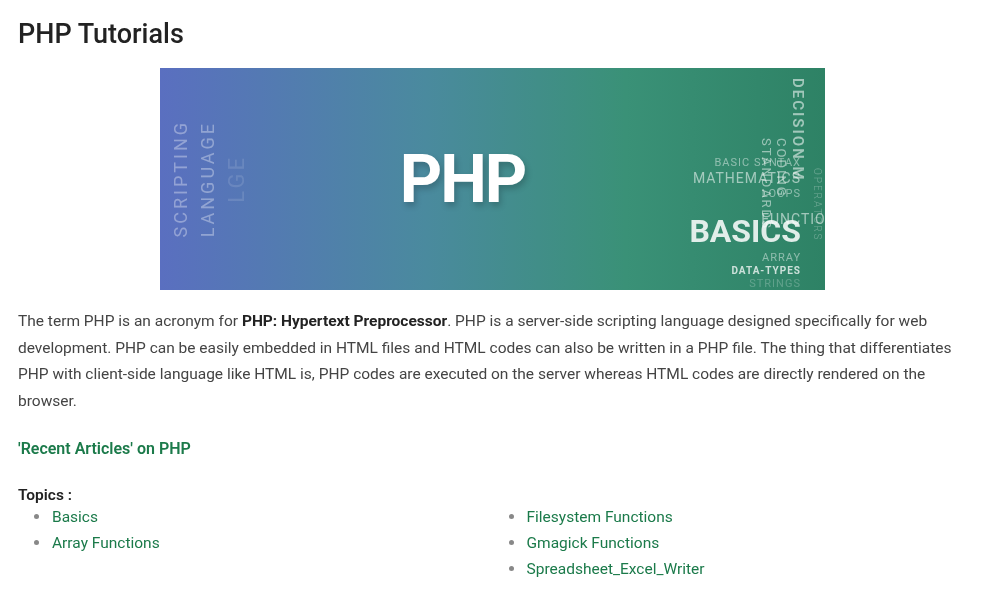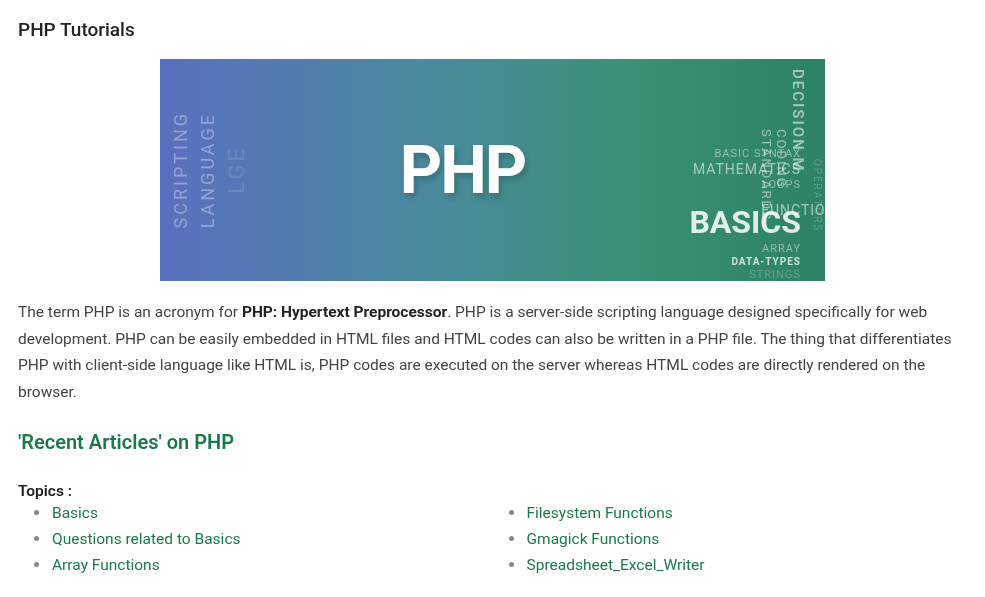--- a/index.html
+++ b/index.html
@@ -11,7 +11,7 @@
       width: 985px;
     }
     .page-title {
-      font-size: 19px;
+      font-size: 27px;
       font-weight: 500;
       color: #222;
       margin-bottom: 18px;

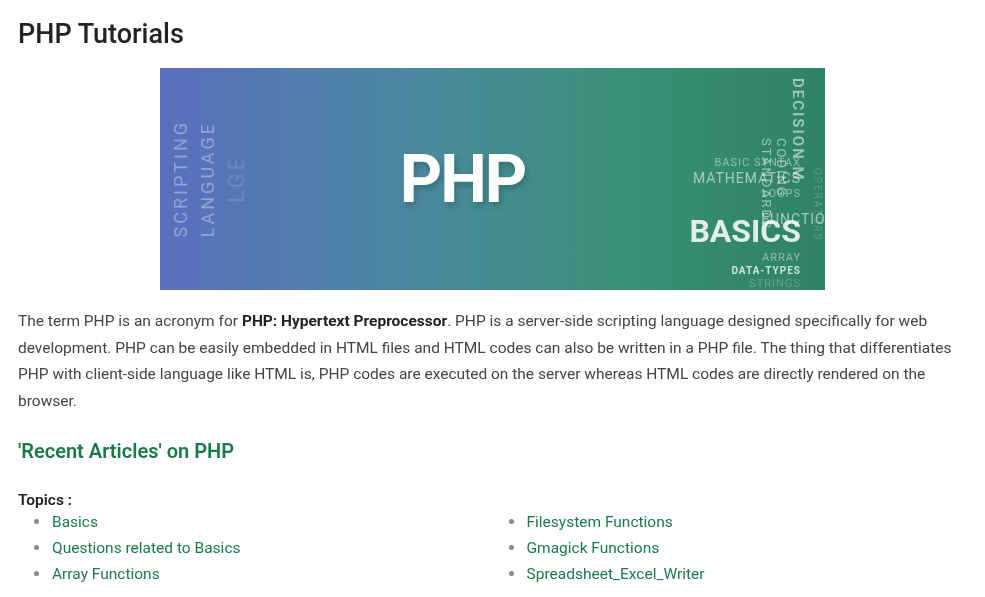--- a/index.html
+++ b/index.html
@@ -114,7 +114,7 @@
     .recent-link {
       color: #1b7a4a;
       font-weight: 600;
-      font-size: 20px;
+      font-size: 16px;
       display: block;
       margin-bottom: 28px;
       cursor: pointer;

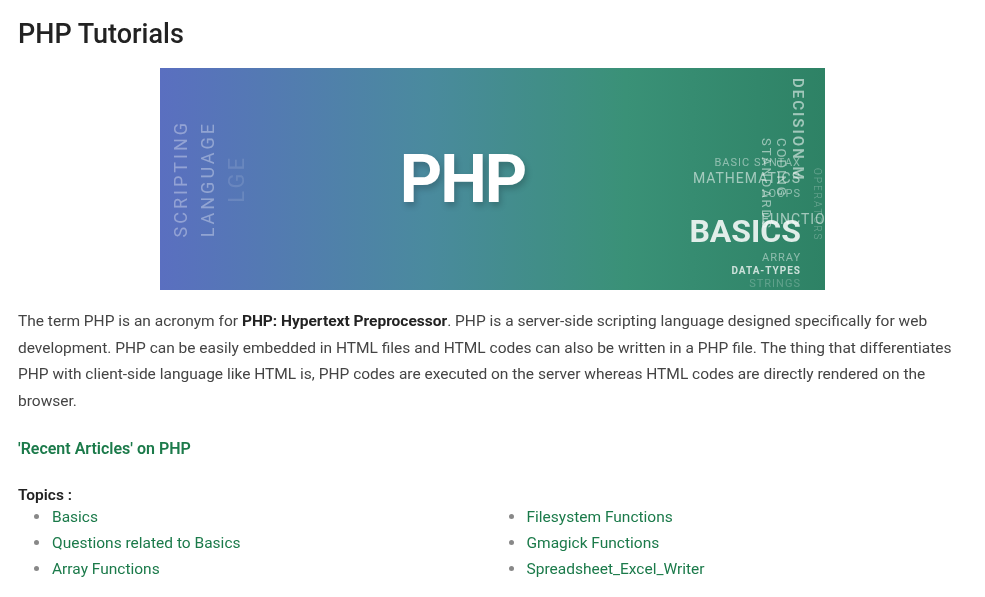--- a/index.html
+++ b/index.html
@@ -211,7 +211,6 @@
   <div class="topics-col">
     <ul>
       <li><a>Basics</a></li>
-      <li><a>Questions related to Basics</a></li>
       <li><a>Array Functions</a></li>
     </ul>
   </div>

